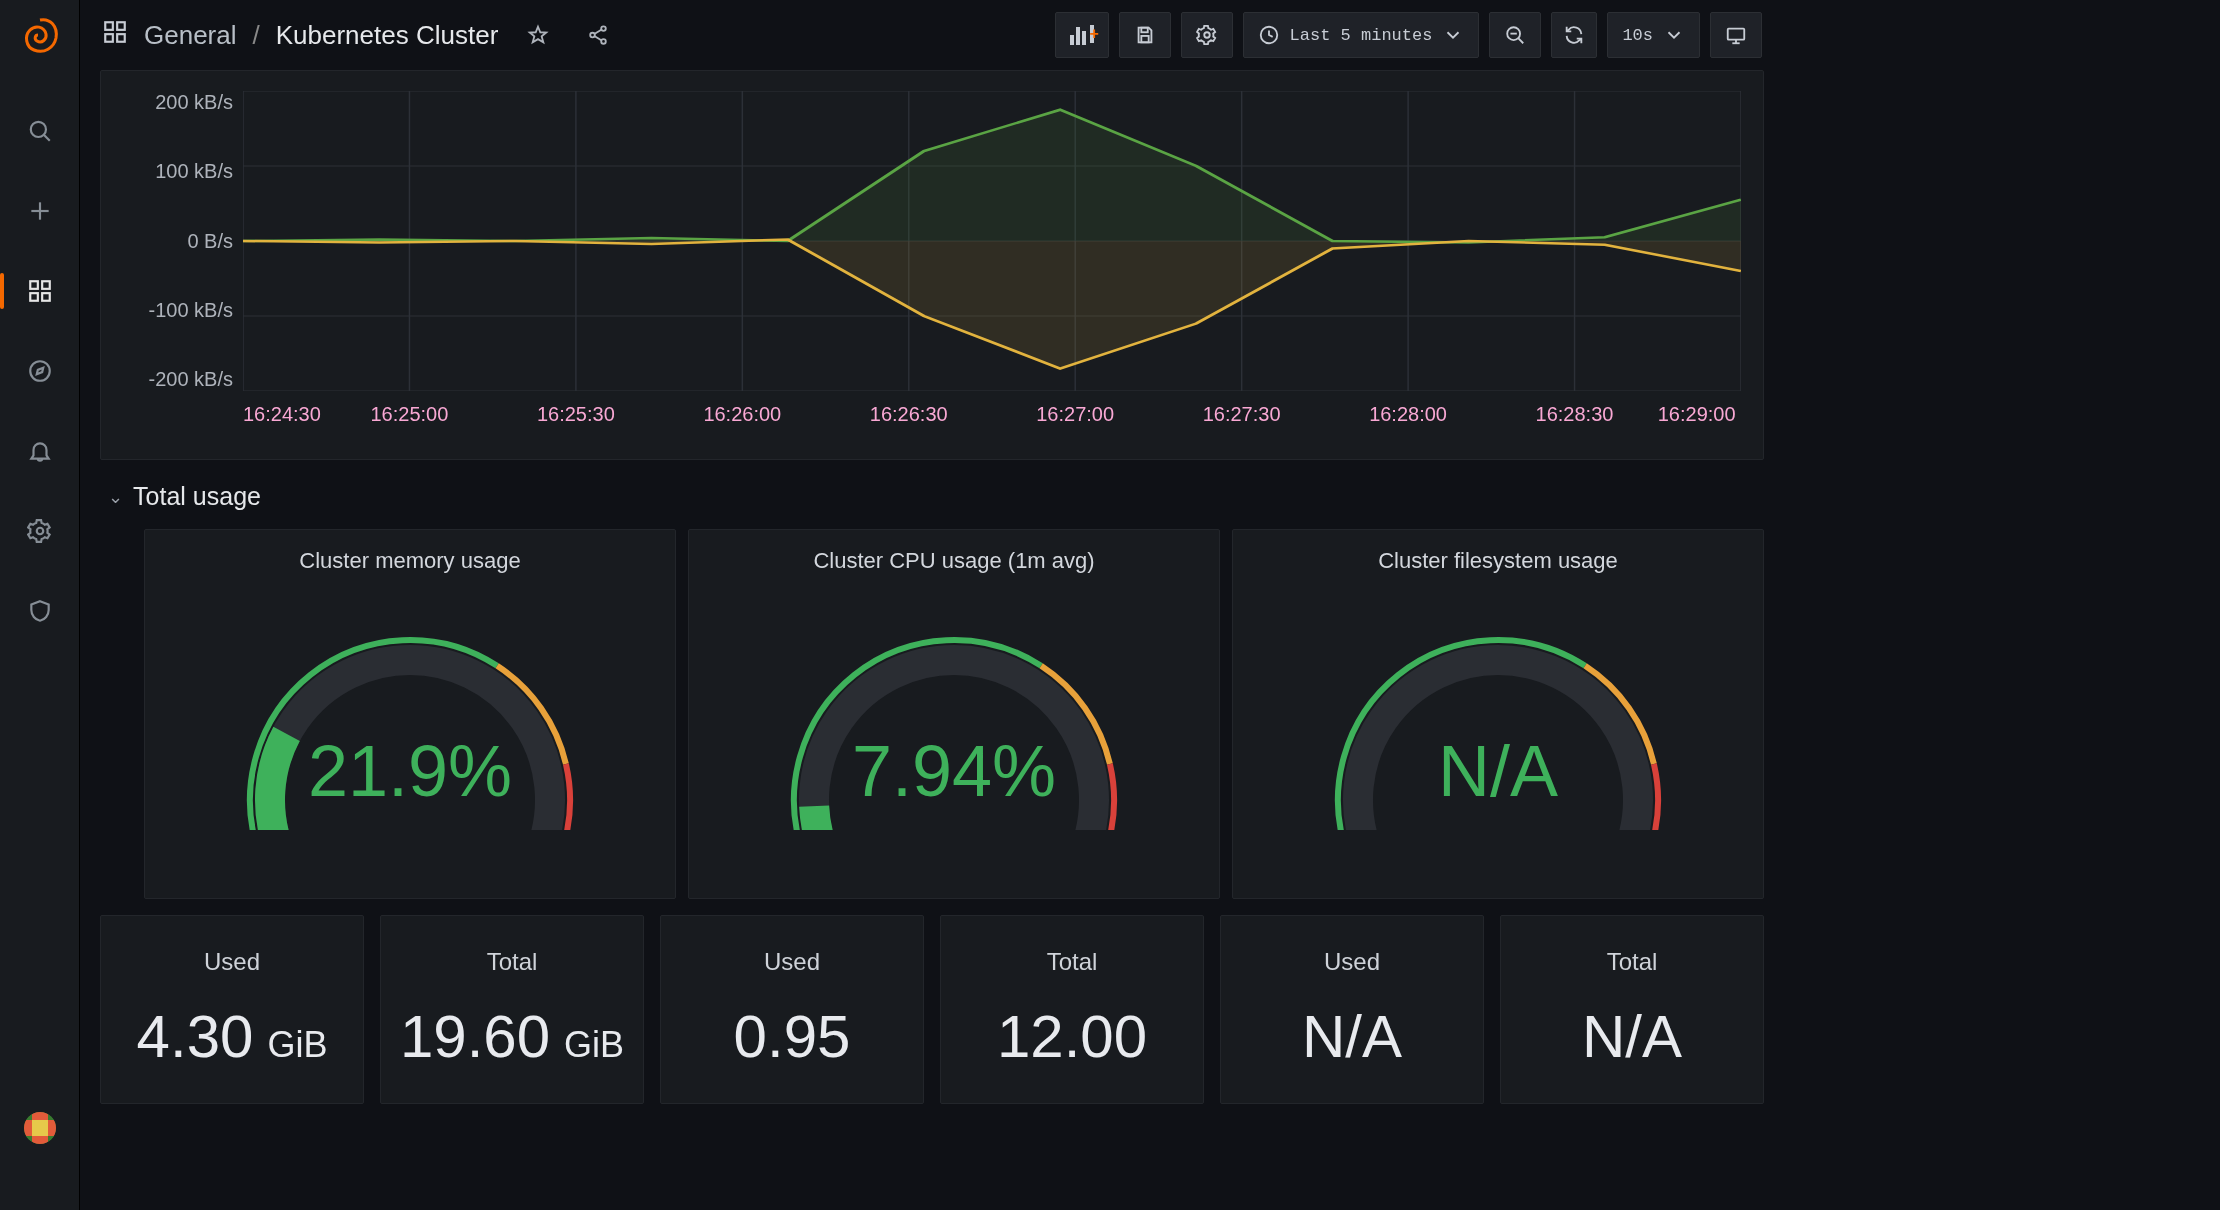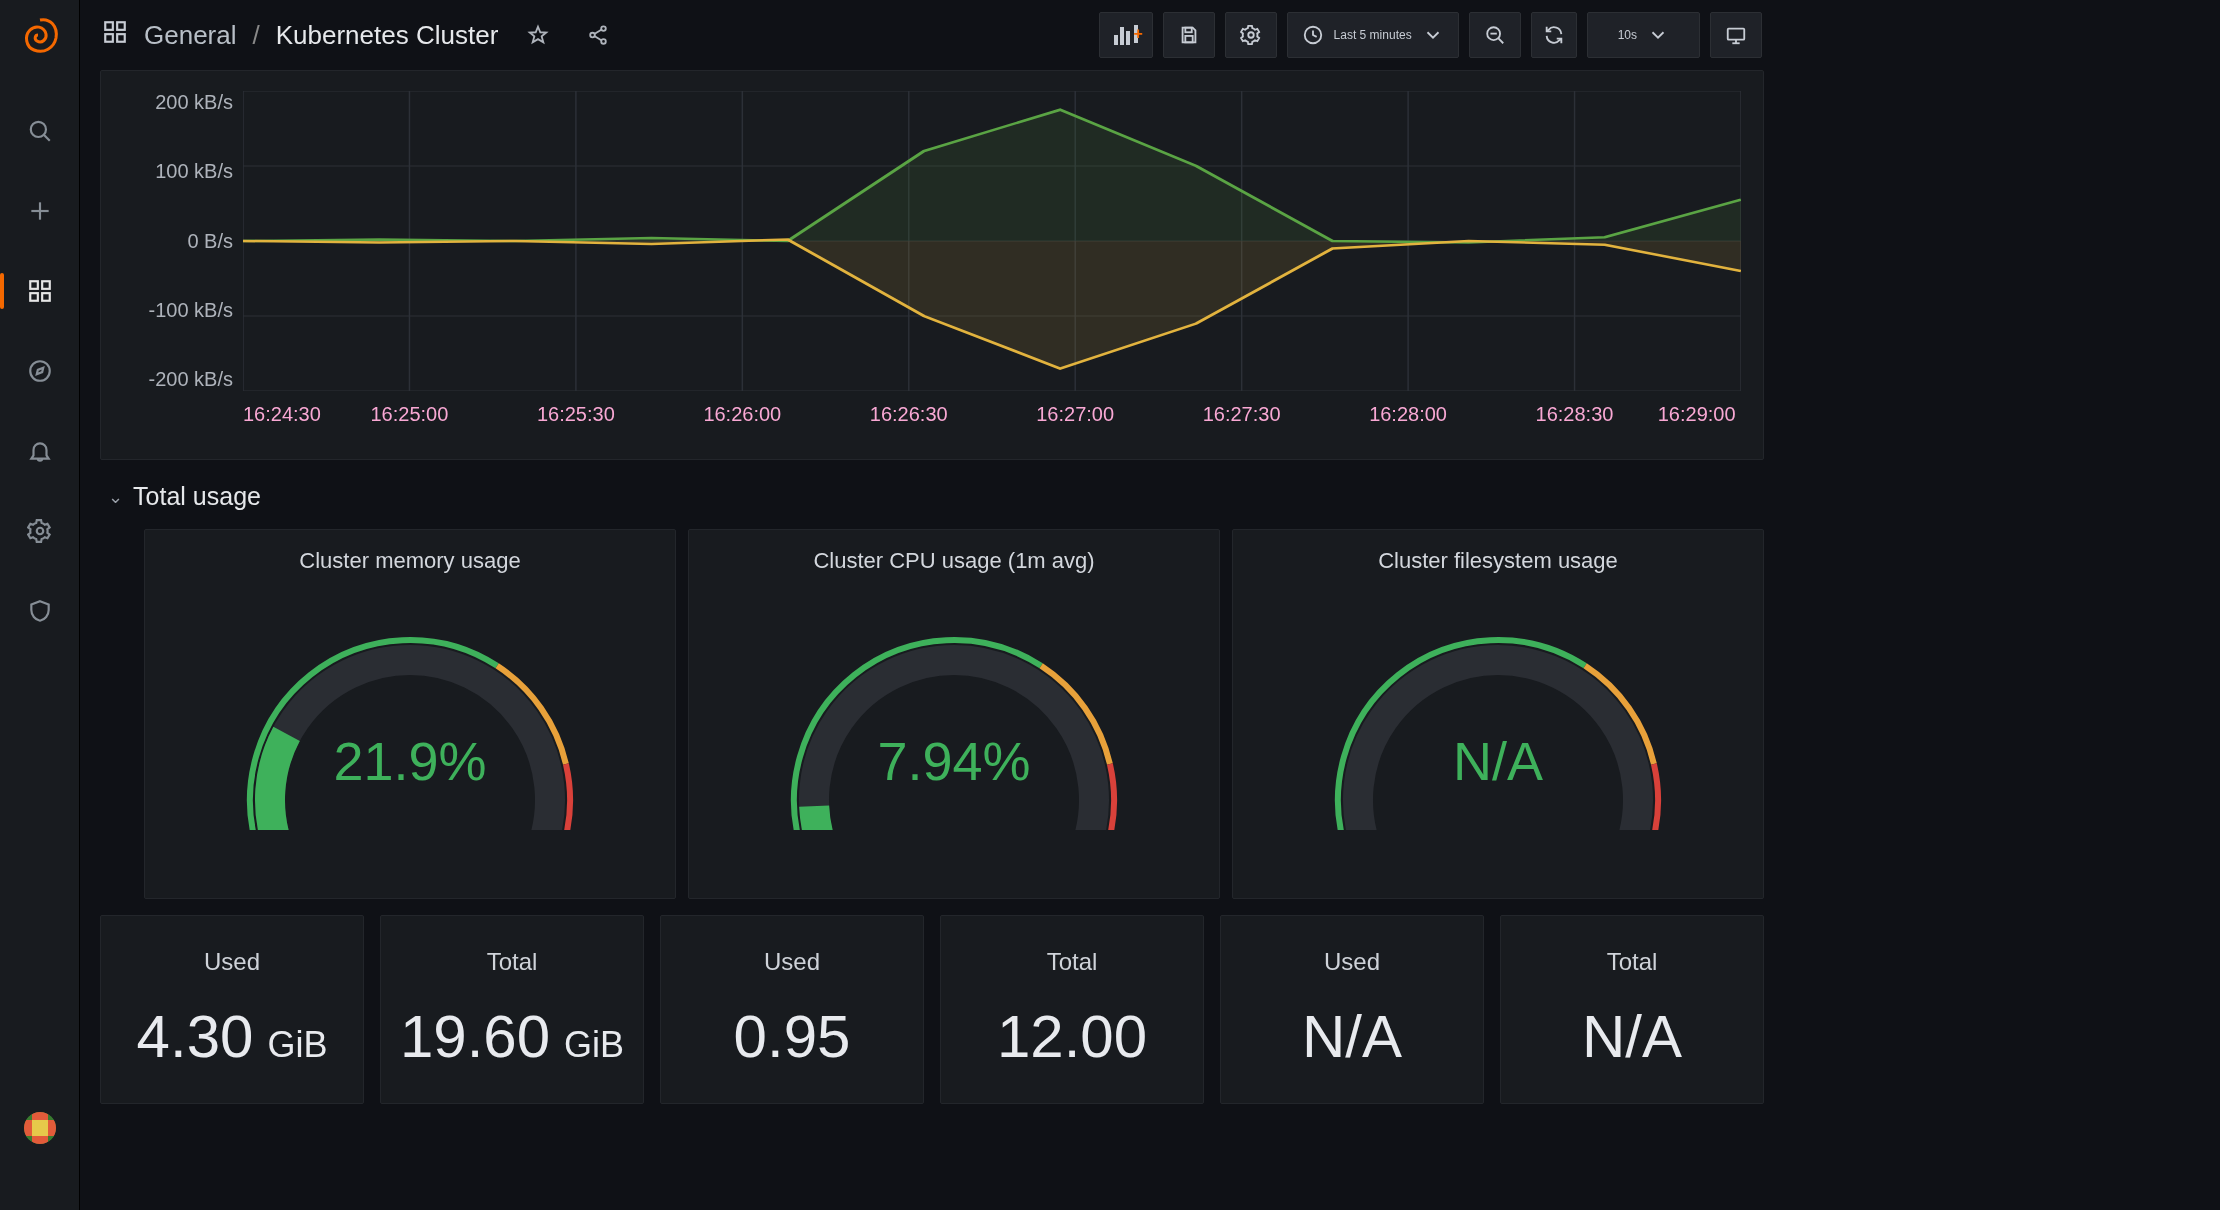--- a/index.html
+++ b/index.html
@@ -88,7 +88,7 @@
   }
   .hdr-btn svg { width: 22px; height: 22px; stroke: currentColor; fill: none; stroke-width: 2; }
   .header-group { display: flex; gap: 10px; align-items: center; }
-  .range-btn { font-size: 12px; }
+  .range-btn { font-size: 17px; font-family: Liberation Mono, monospace; }
   .add-panel-bars { display: flex; align-items: flex-end; gap: 2px; height: 20px; }
   .add-panel-bars span { width: 4px; background: #c7ccd4; }
   .add-panel-bars .b1{height:10px}.add-panel-bars .b2{height:18px}.add-panel-bars .b3{height:14px}

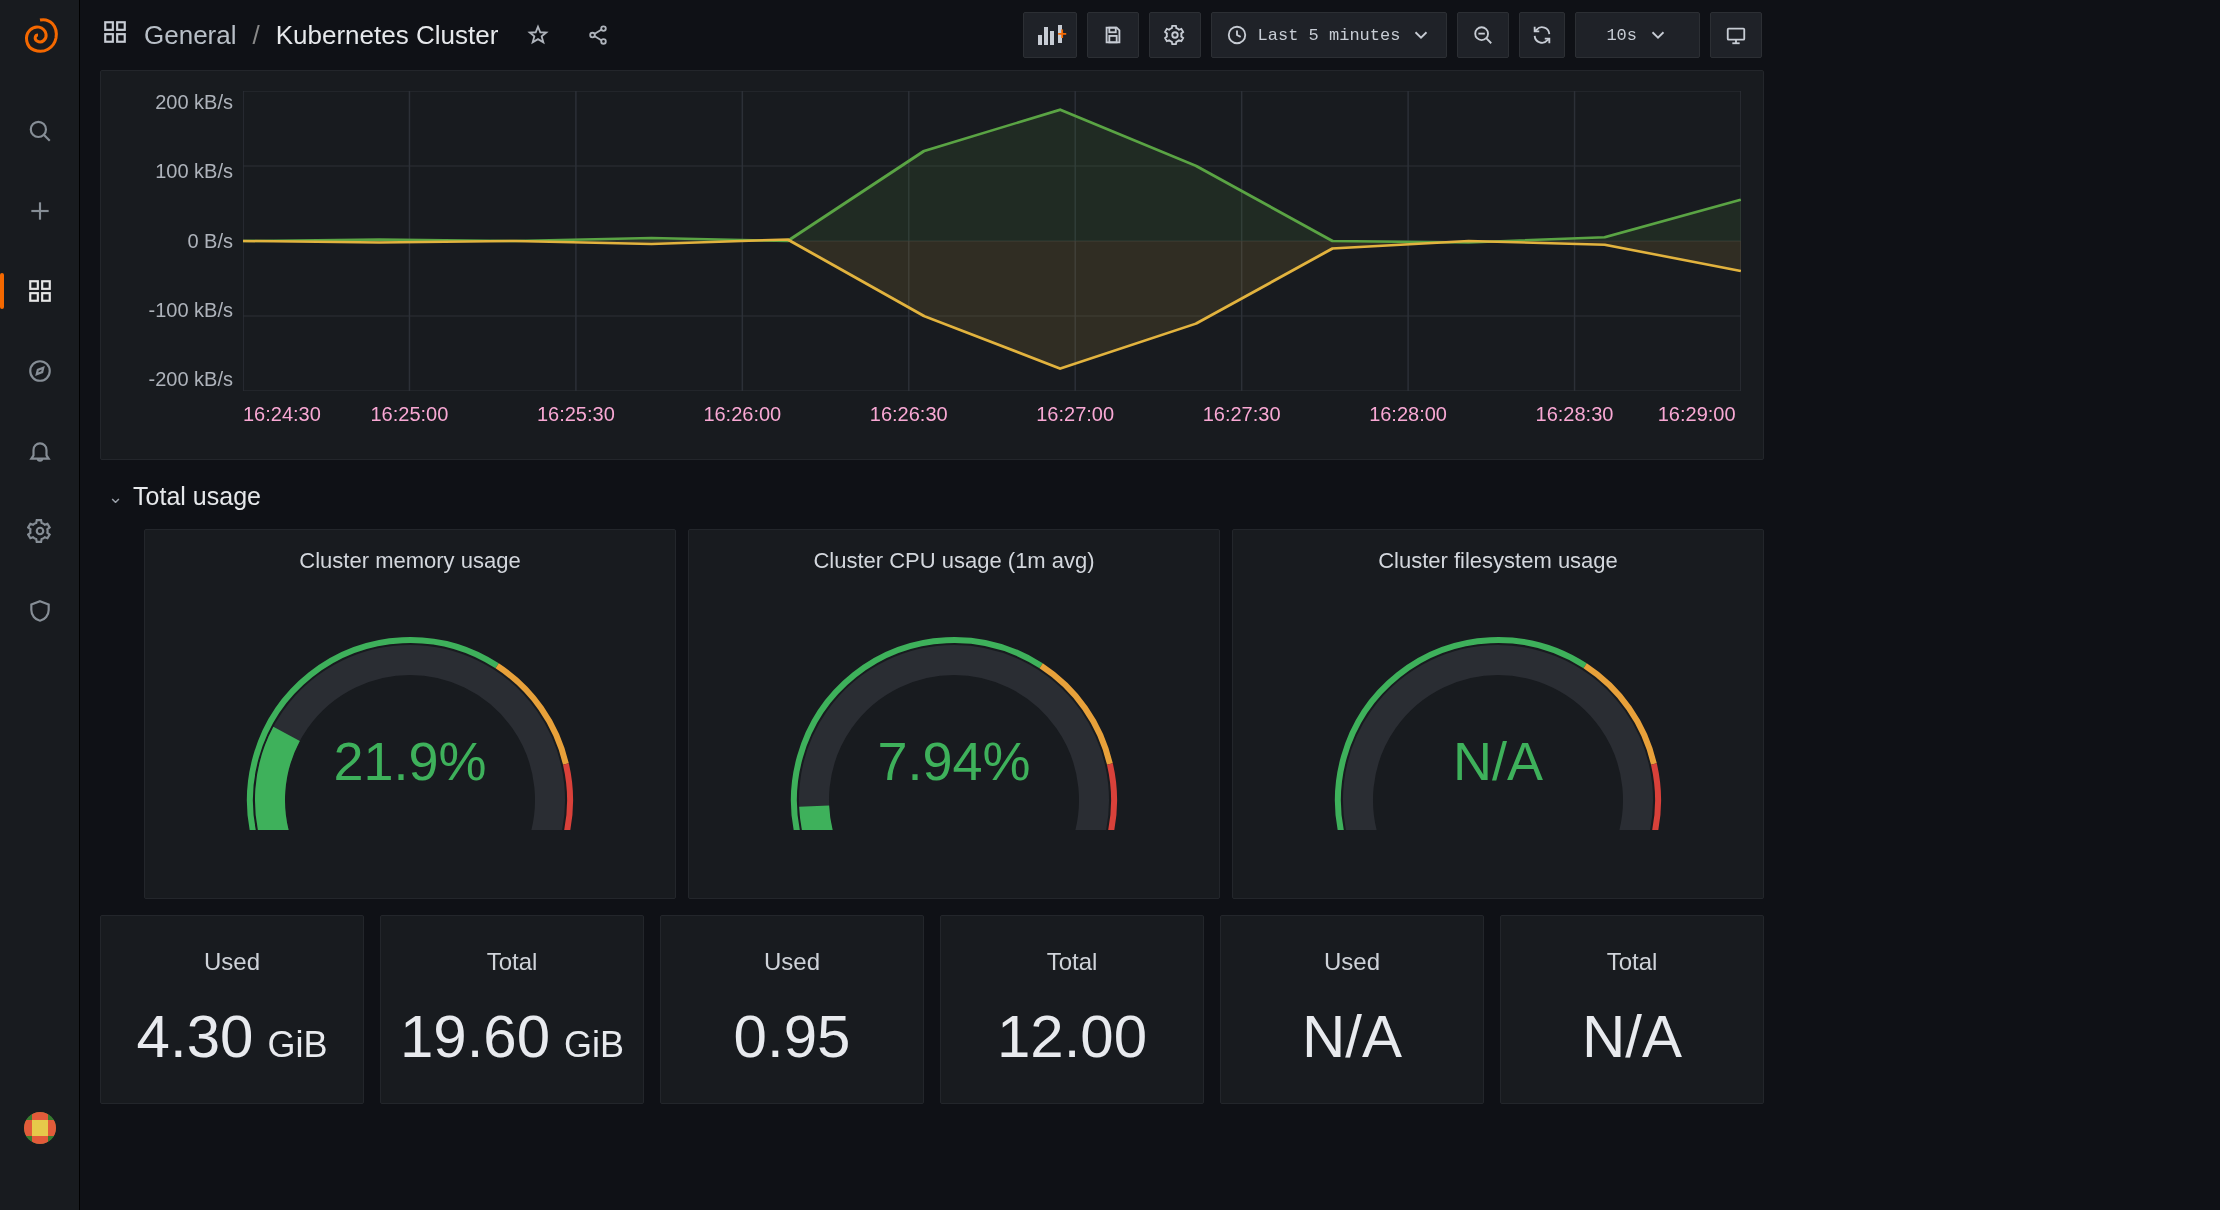--- a/index.html
+++ b/index.html
@@ -289,7 +289,7 @@
               <polyline points="20,21 20,16 15,16"></polyline>
             </svg>
           </div>
-        <div class="hdr-btn range-btn" style="padding:0 30px">
+        <div class="hdr-btn range-btn" style="padding:0 14px">
           <span>10s</span>
           <svg viewBox="0 0 24 24">
               <polyline points="6,9 12,15 18,9"></polyline>

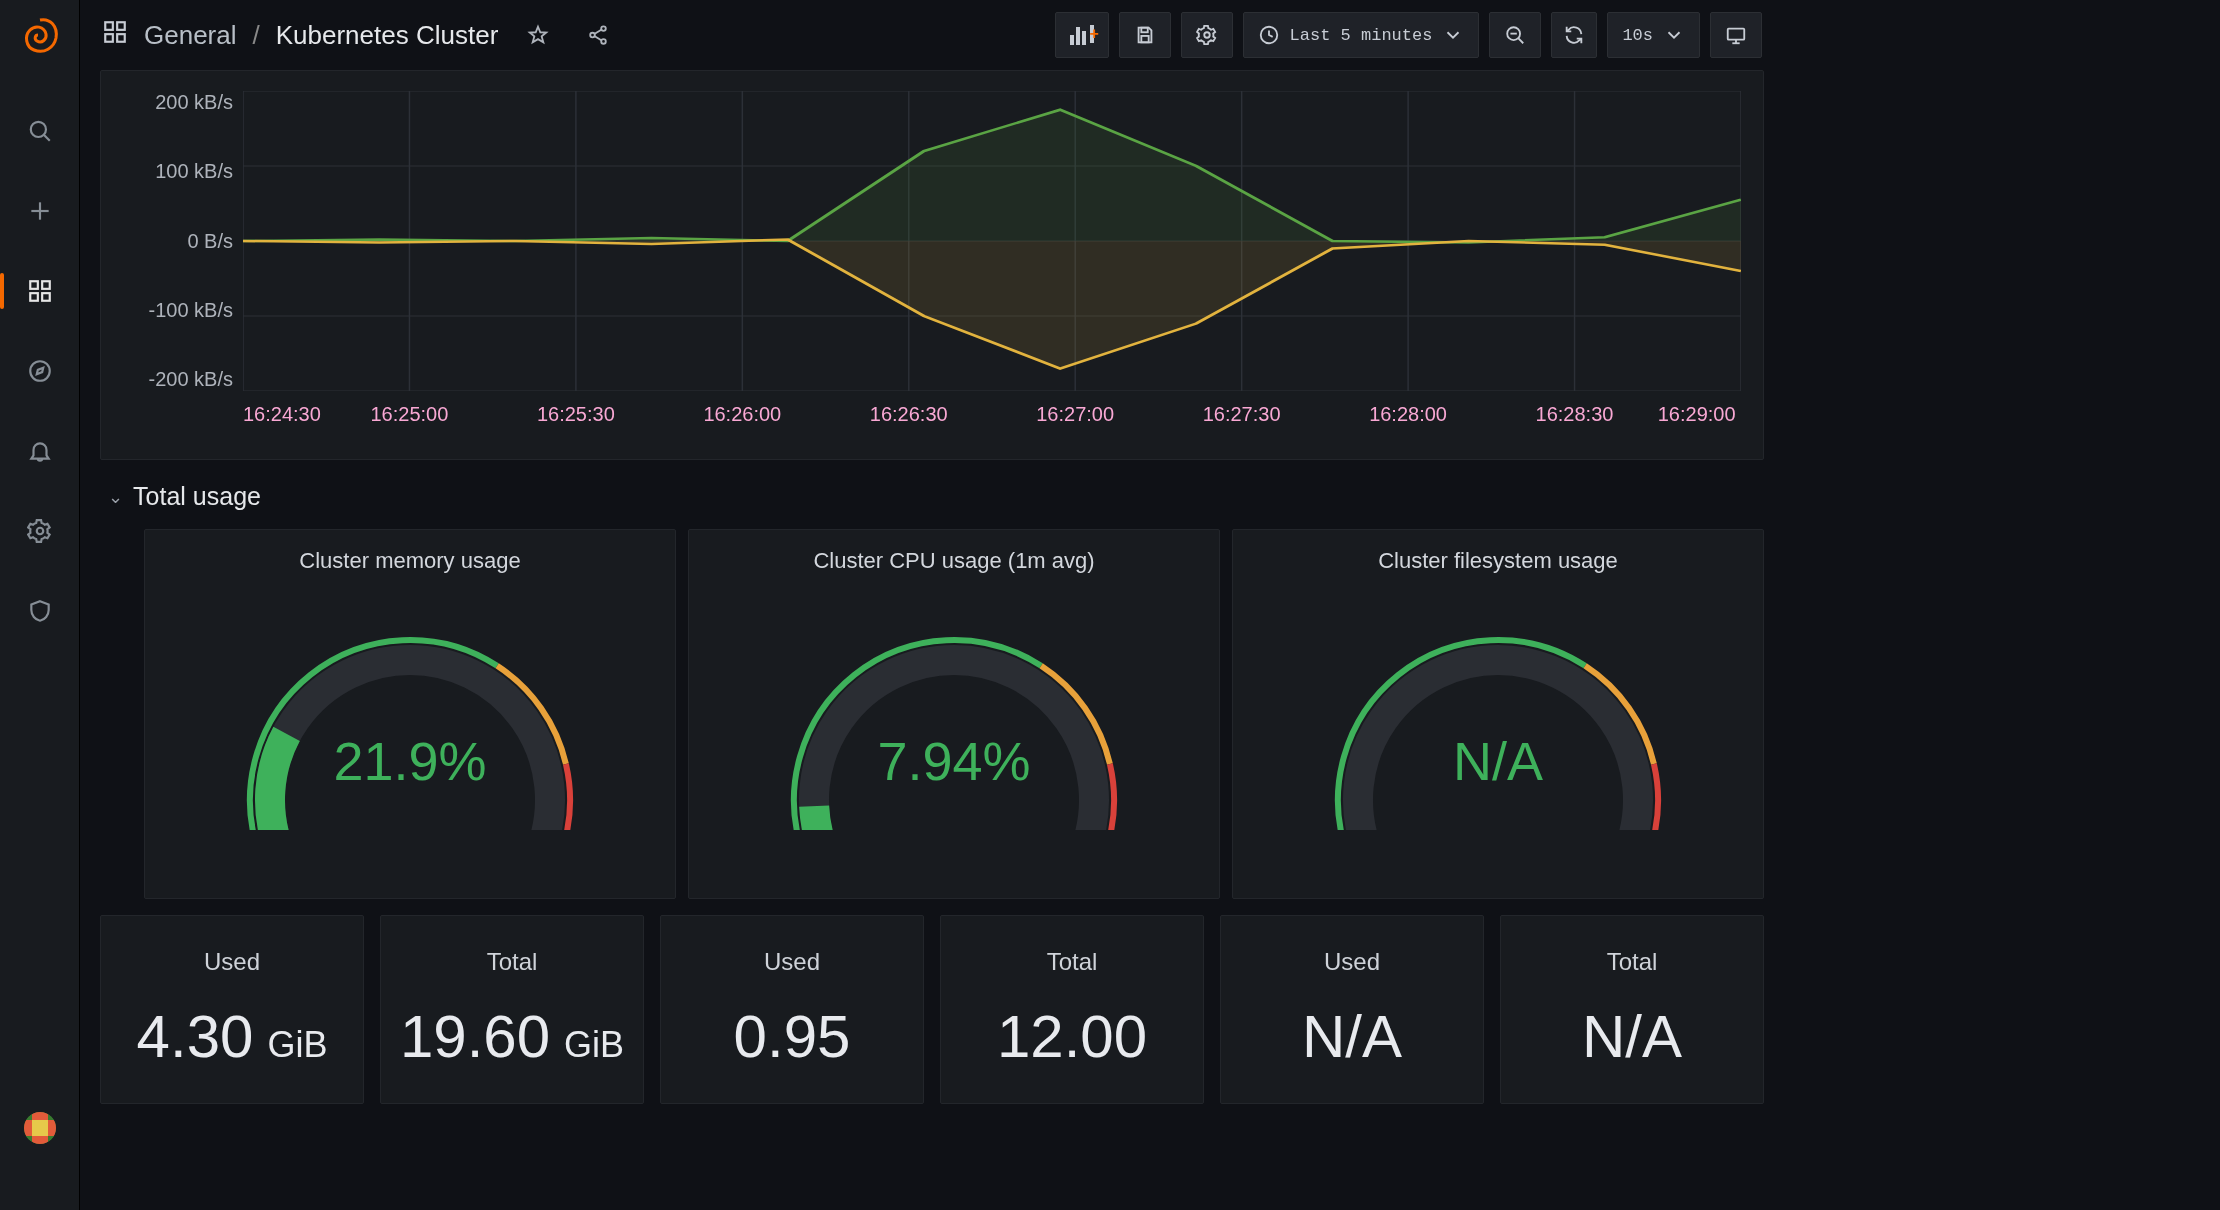--- a/index.html
+++ b/index.html
@@ -121,7 +121,7 @@
   .gauge-panel { flex: 1; display: flex; flex-direction: column; align-items: center; padding: 18px 10px 10px; height: 370px;}
   .gauge-panel .panel-title { font-size: 22px; color: #d3d7dd; margin-bottom: 26px; }
   .gauge-svg { width: 360px; height: 230px; }
-  .gauge-value { font-size: 54px; font-weight: 500; color: var(--green); margin-top: -100px; }
+  .gauge-value { font-size: 72px; font-weight: 500; color: var(--green); margin-top: -100px; }
 
   
   .stats-row { display: flex; gap: 16px; margin-top: 16px; }

